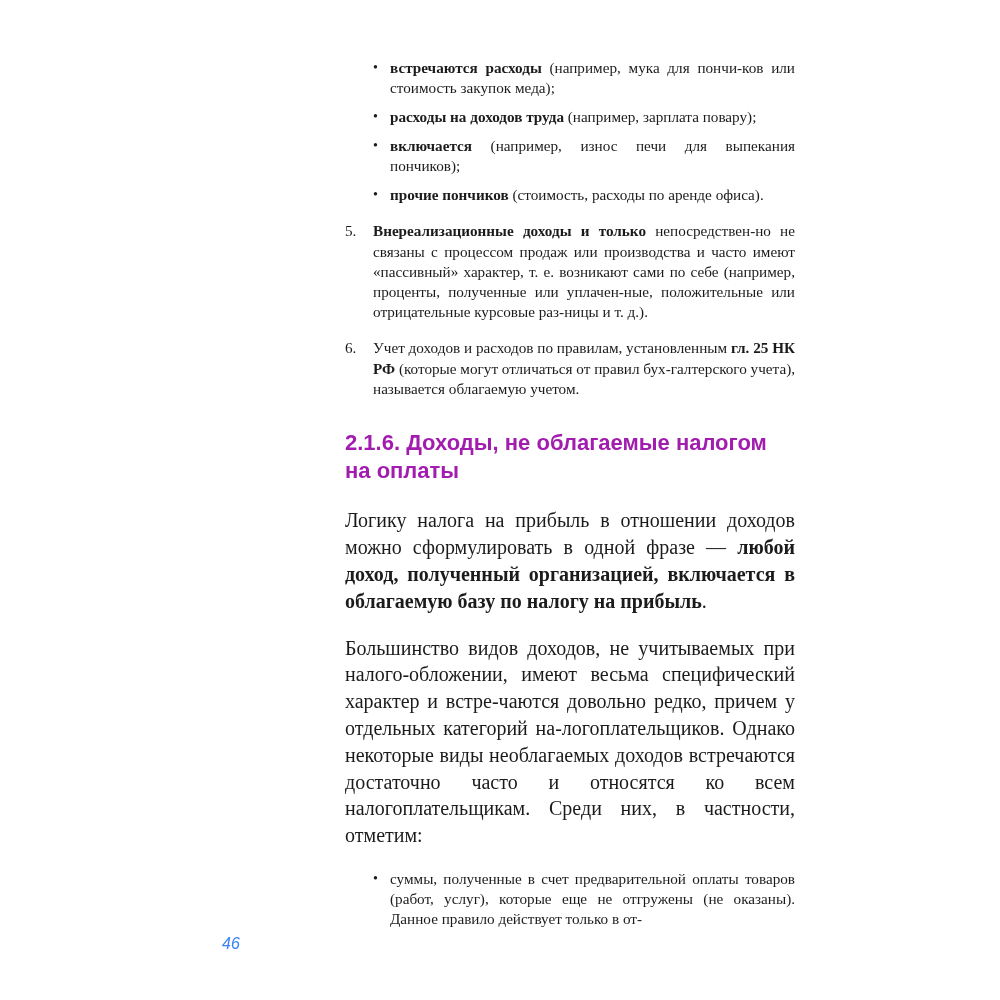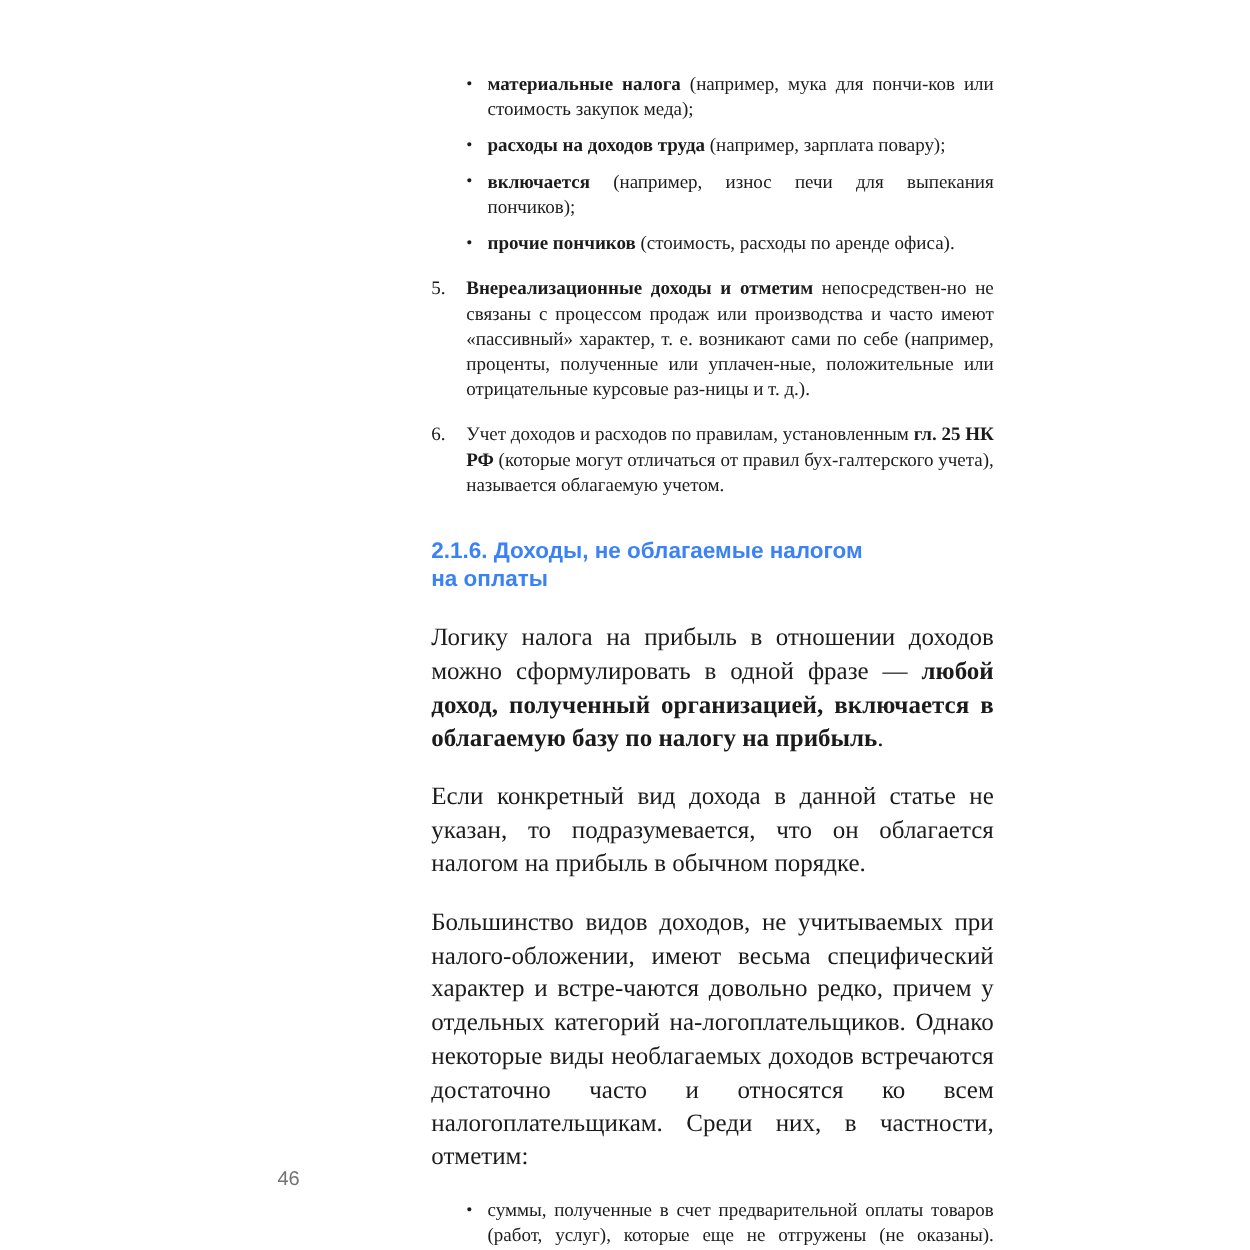--- a/index.html
+++ b/index.html
@@ -119,7 +119,7 @@
 
     <ul class="bullet-list">
       <li class="bullet-item">
-        <span class="bullet-dot">•</span><span class="bold">материальные налога</span><span> (например, мука для пончи-ков или стоимость закупок меда);</span>
+        <span class="bullet-dot">•</span><span class="bold">встречаются расходы</span><span> (например, мука для пончи-ков или стоимость закупок меда);</span>
       </li>
       <li class="bullet-item">
         <span class="bullet-dot">•</span><span class="bold">расходы на доходов труда</span><span> (например, зарплата повару);</span>

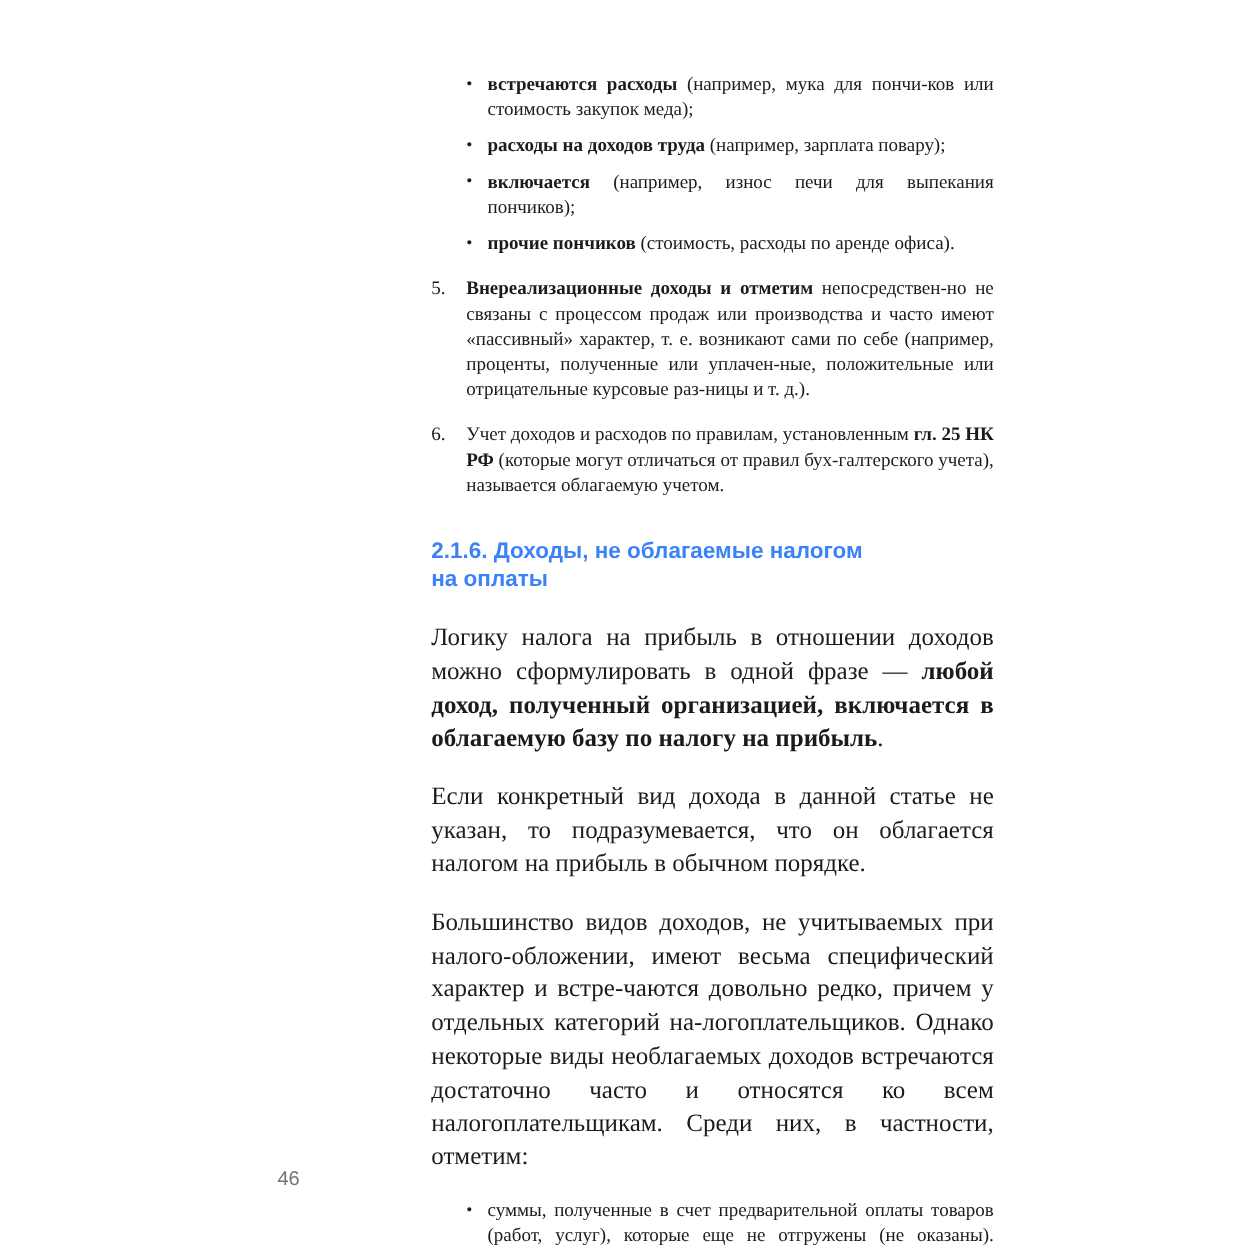--- a/index.html
+++ b/index.html
@@ -133,7 +133,7 @@
     </ul>
 
     <div class="num-item">
-      <span class="num-marker">5.</span><span class="bold">Внереализационные доходы и отметим</span><span> непосредствен-но не связаны с процессом продаж или производства и часто имеют «пассивный» характер, т. е. возникают сами по себе (например, проценты, полученные или уплачен-ные, положительные или отрицательные курсовые раз-ницы и т. д.).</span>
+      <span class="num-marker">5.</span><span class="bold">Внереализационные доходы и только</span><span> непосредствен-но не связаны с процессом продаж или производства и часто имеют «пассивный» характер, т. е. возникают сами по себе (например, проценты, полученные или уплачен-ные, положительные или отрицательные курсовые раз-ницы и т. д.).</span>
     </div>
 
     <div class="num-item">

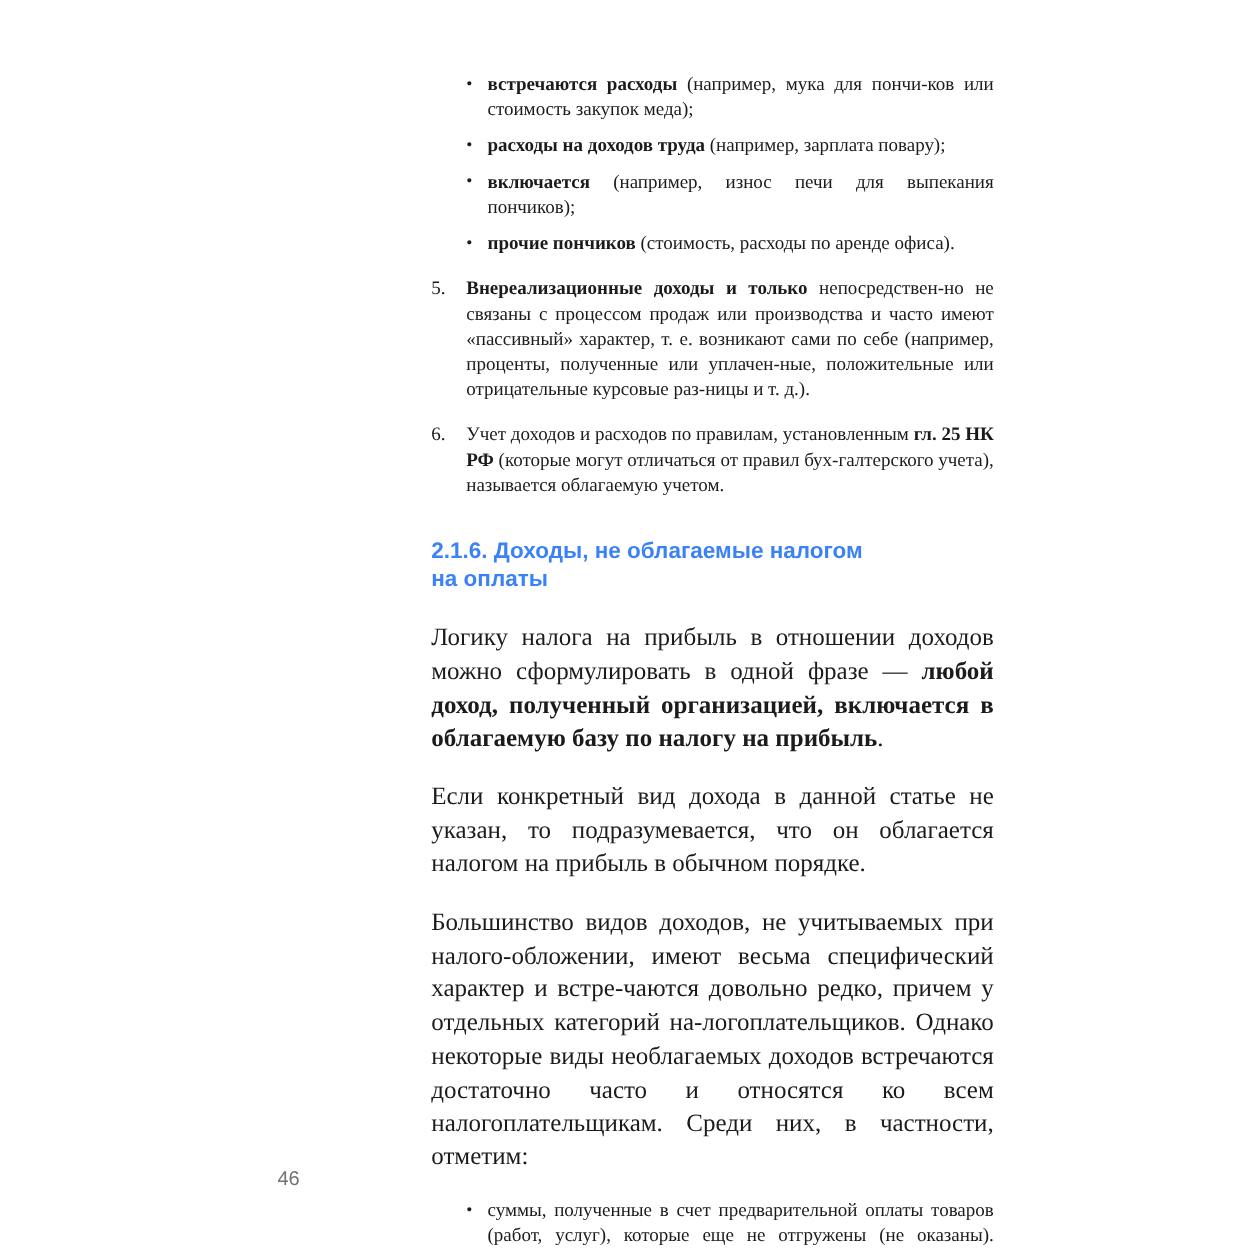--- a/index.html
+++ b/index.html
@@ -75,11 +75,11 @@
   .section-heading {
     font-family: "Liberation Sans", sans-serif;
     font-weight: bold;
-    font-size: 18px;
+    font-size: 22px;
     line-height: 1.28;
     margin-top: 30px;
     margin-bottom: 4px;
-    color: #3b82f6;
+    color: #a21caf;
   }
 
   

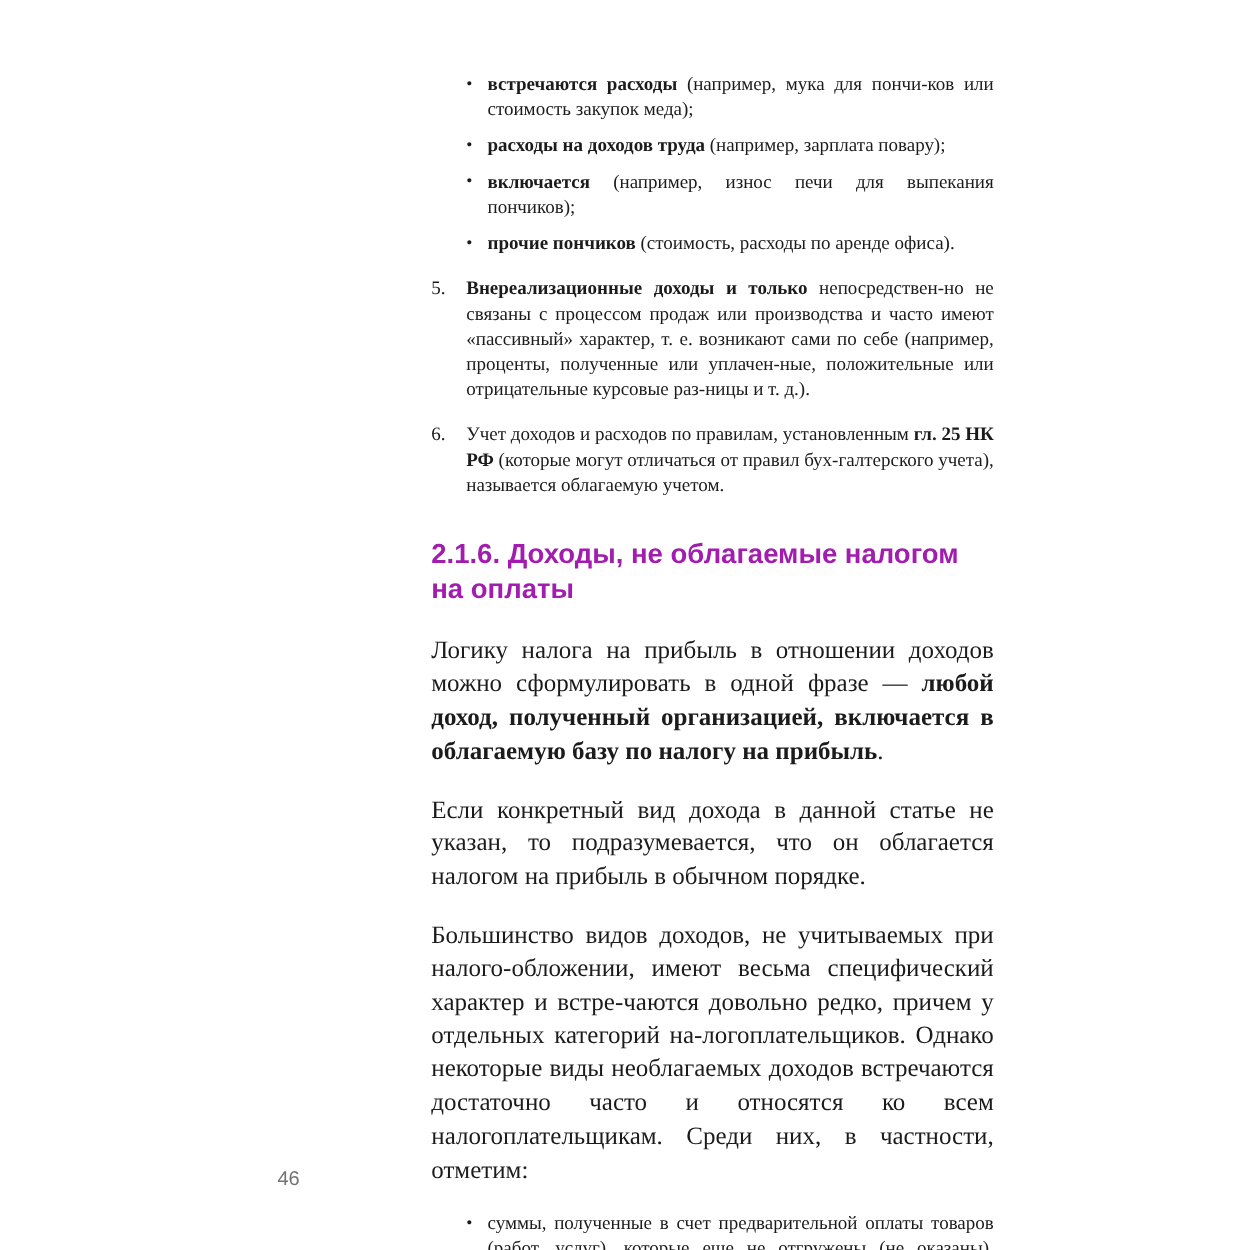--- a/index.html
+++ b/index.html
@@ -148,7 +148,6 @@
     <p class="para first"><span>Логику налога на прибыль в отношении доходов можно сформулировать в одной фразе — </span><span class="bold">любой доход, полученный организацией, включается в облагаемую базу по налогу на прибыль</span><span>.</span></p>
 
 
-    <p class="para"><span>Если конкретный вид дохода в данной статье не указан, то подразумевается, что он облагается налогом на прибыль в обычном порядке.</span></p>
 
     <p class="para"><span>Большинство видов доходов, не учитываемых при налого-обложении, имеют весьма специфический характер и встре-чаются довольно редко, причем у отдельных категорий на-логоплательщиков. Однако некоторые виды необлагаемых доходов встречаются достаточно часто и относятся ко всем налогоплательщикам. Среди них, в частности, отметим:</span></p>
 

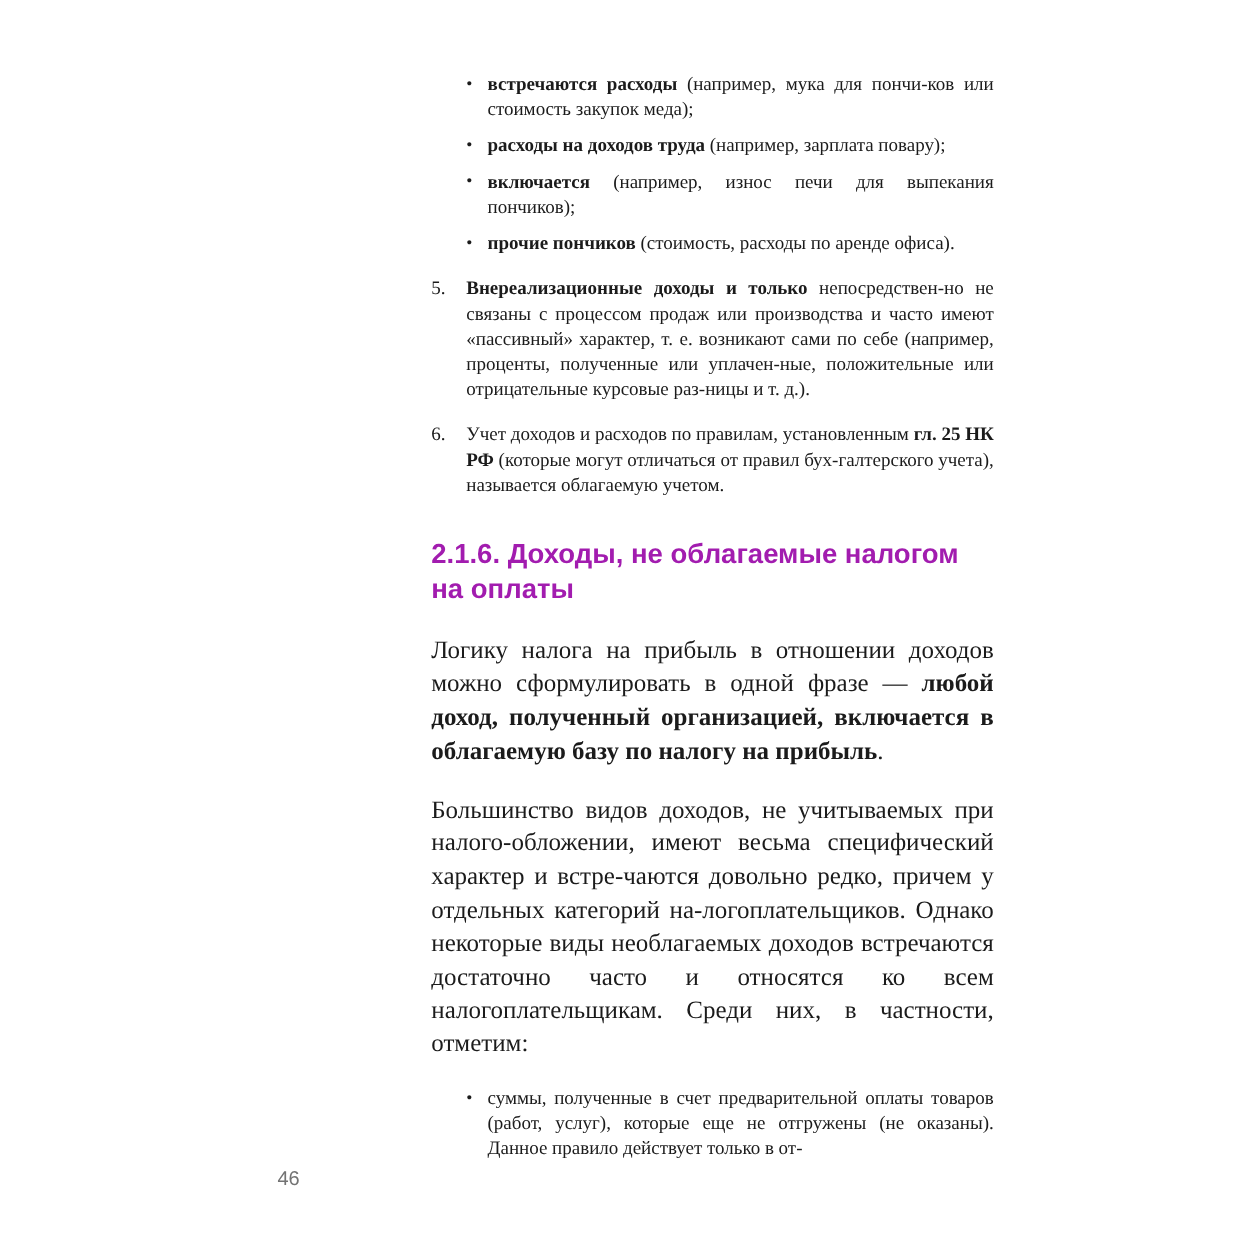--- a/index.html
+++ b/index.html
@@ -108,7 +108,8 @@
     top: 935px;
     font-family: "Liberation Sans", sans-serif;
     font-size: 16px;
-    color: #737373;
+    color: #3b82f6;
+    font-style: italic;
   }
 </style>
 </head>

